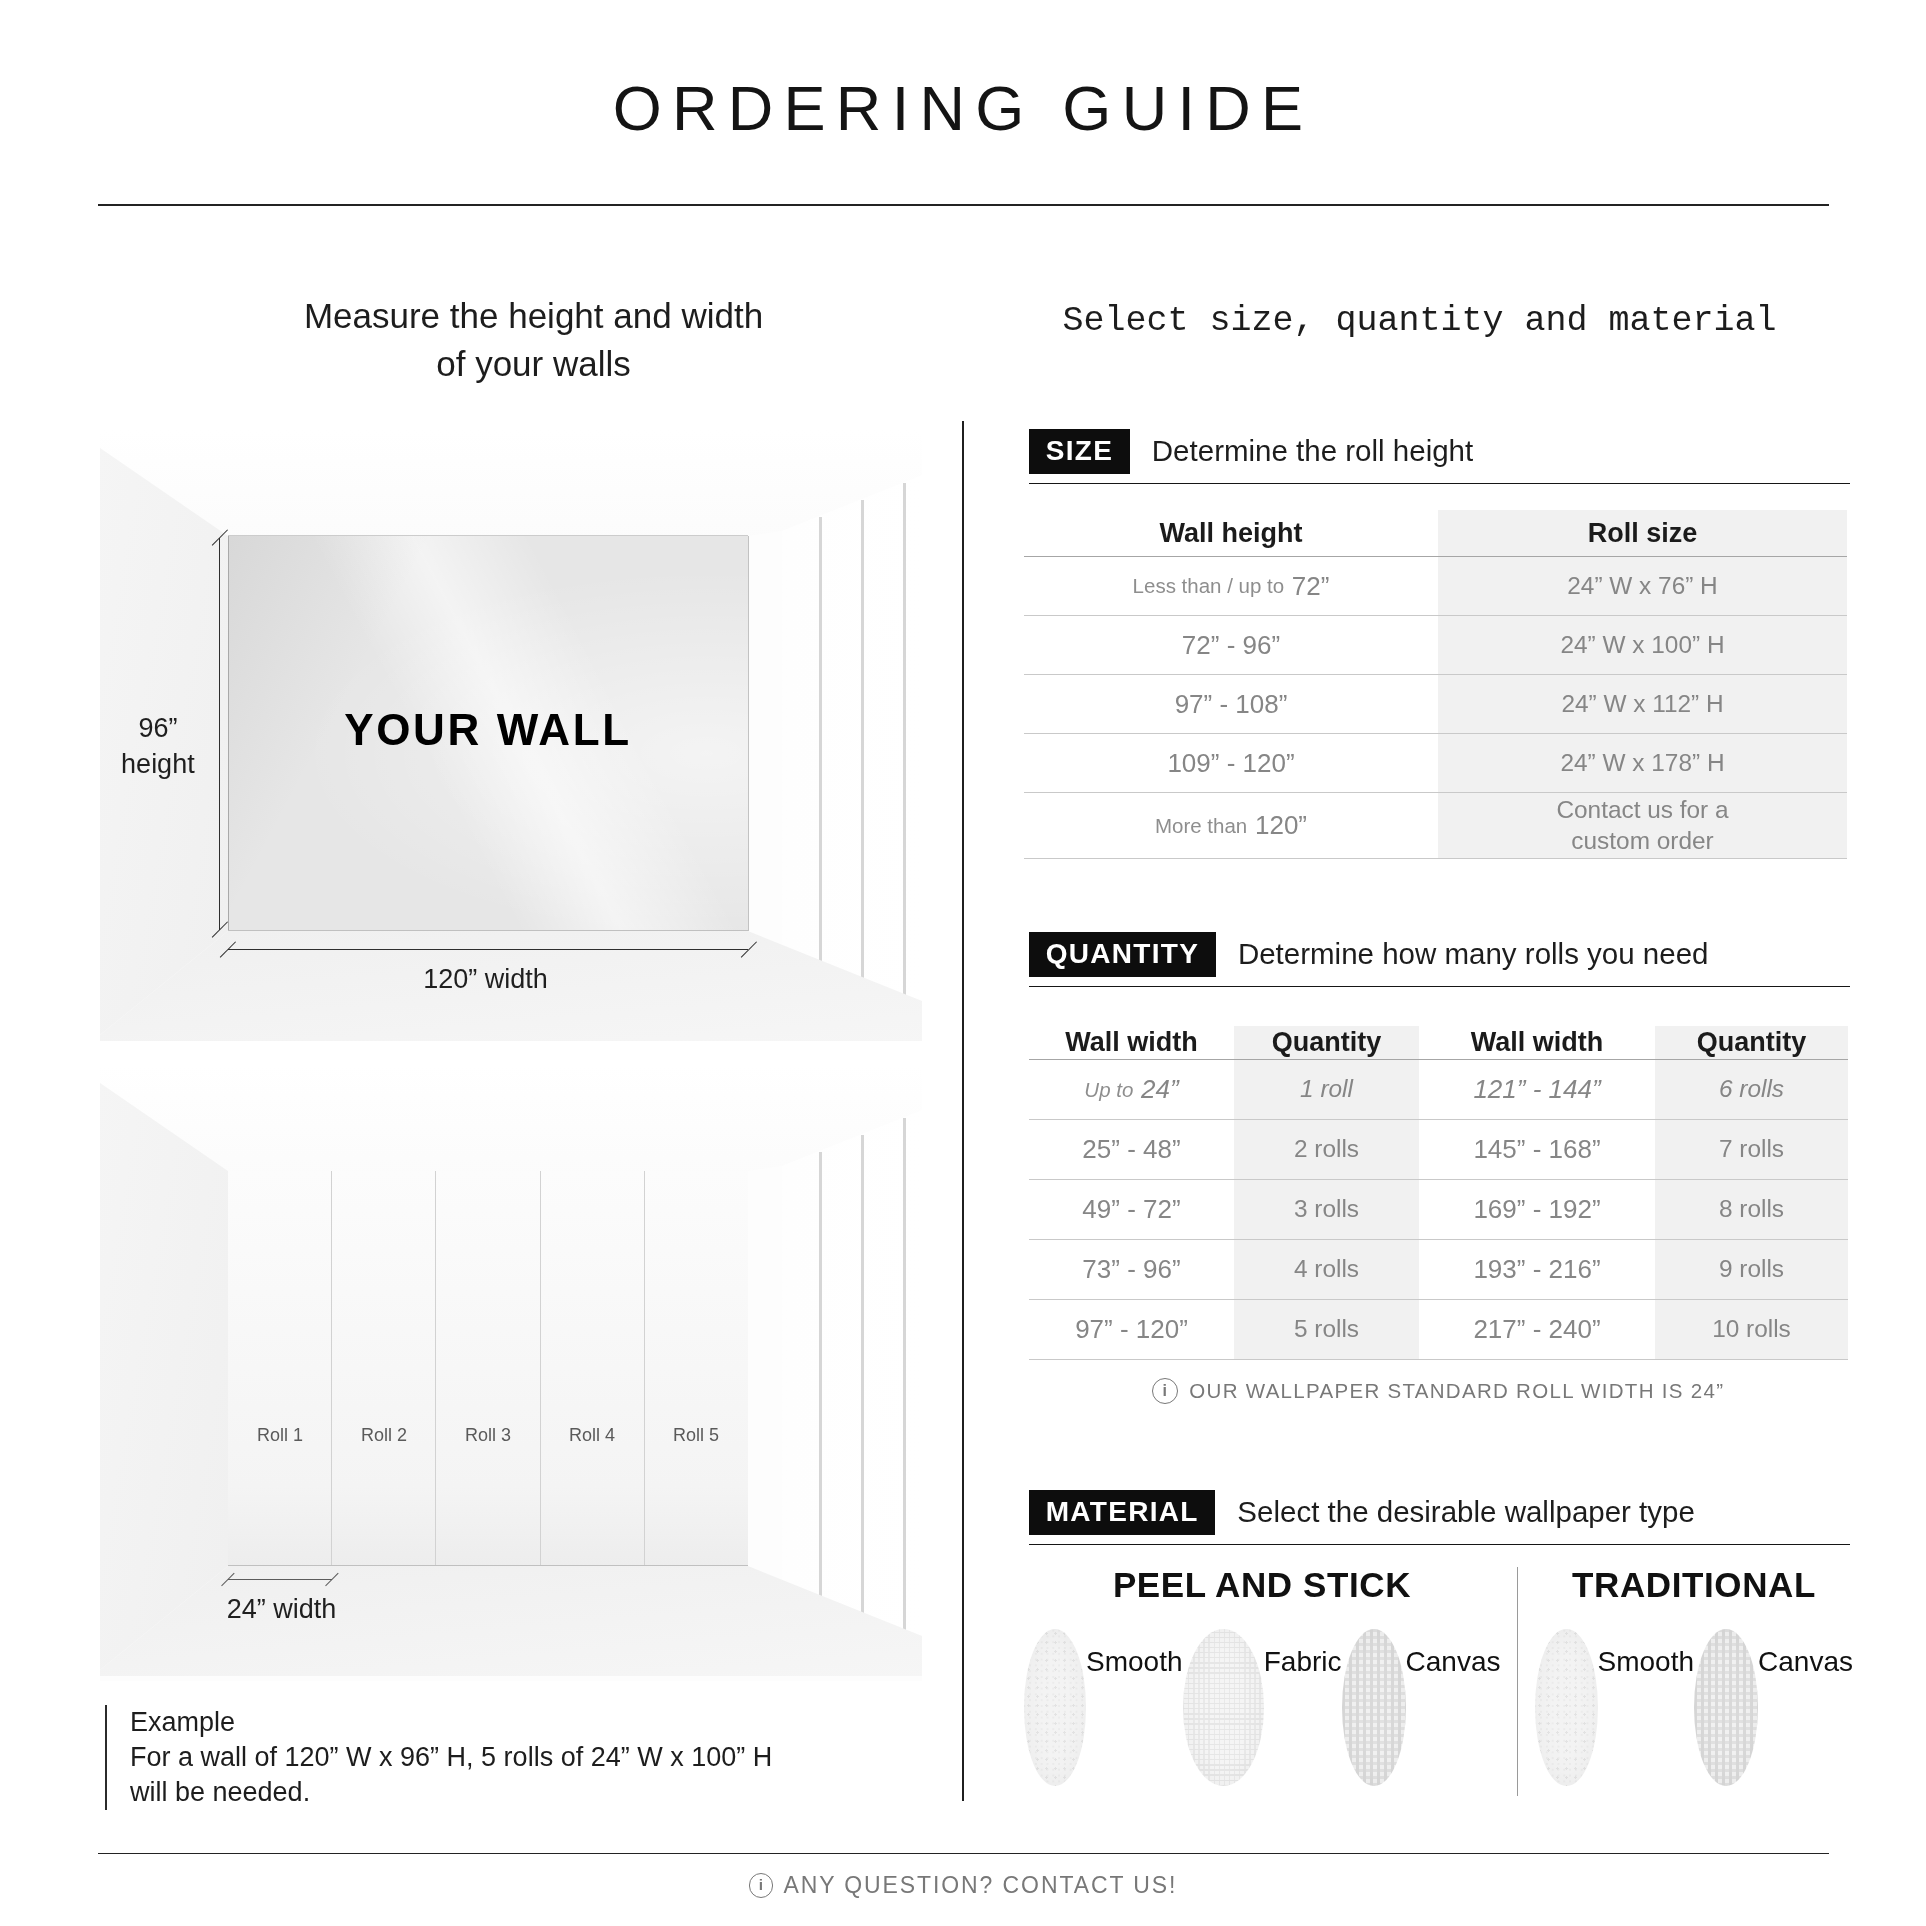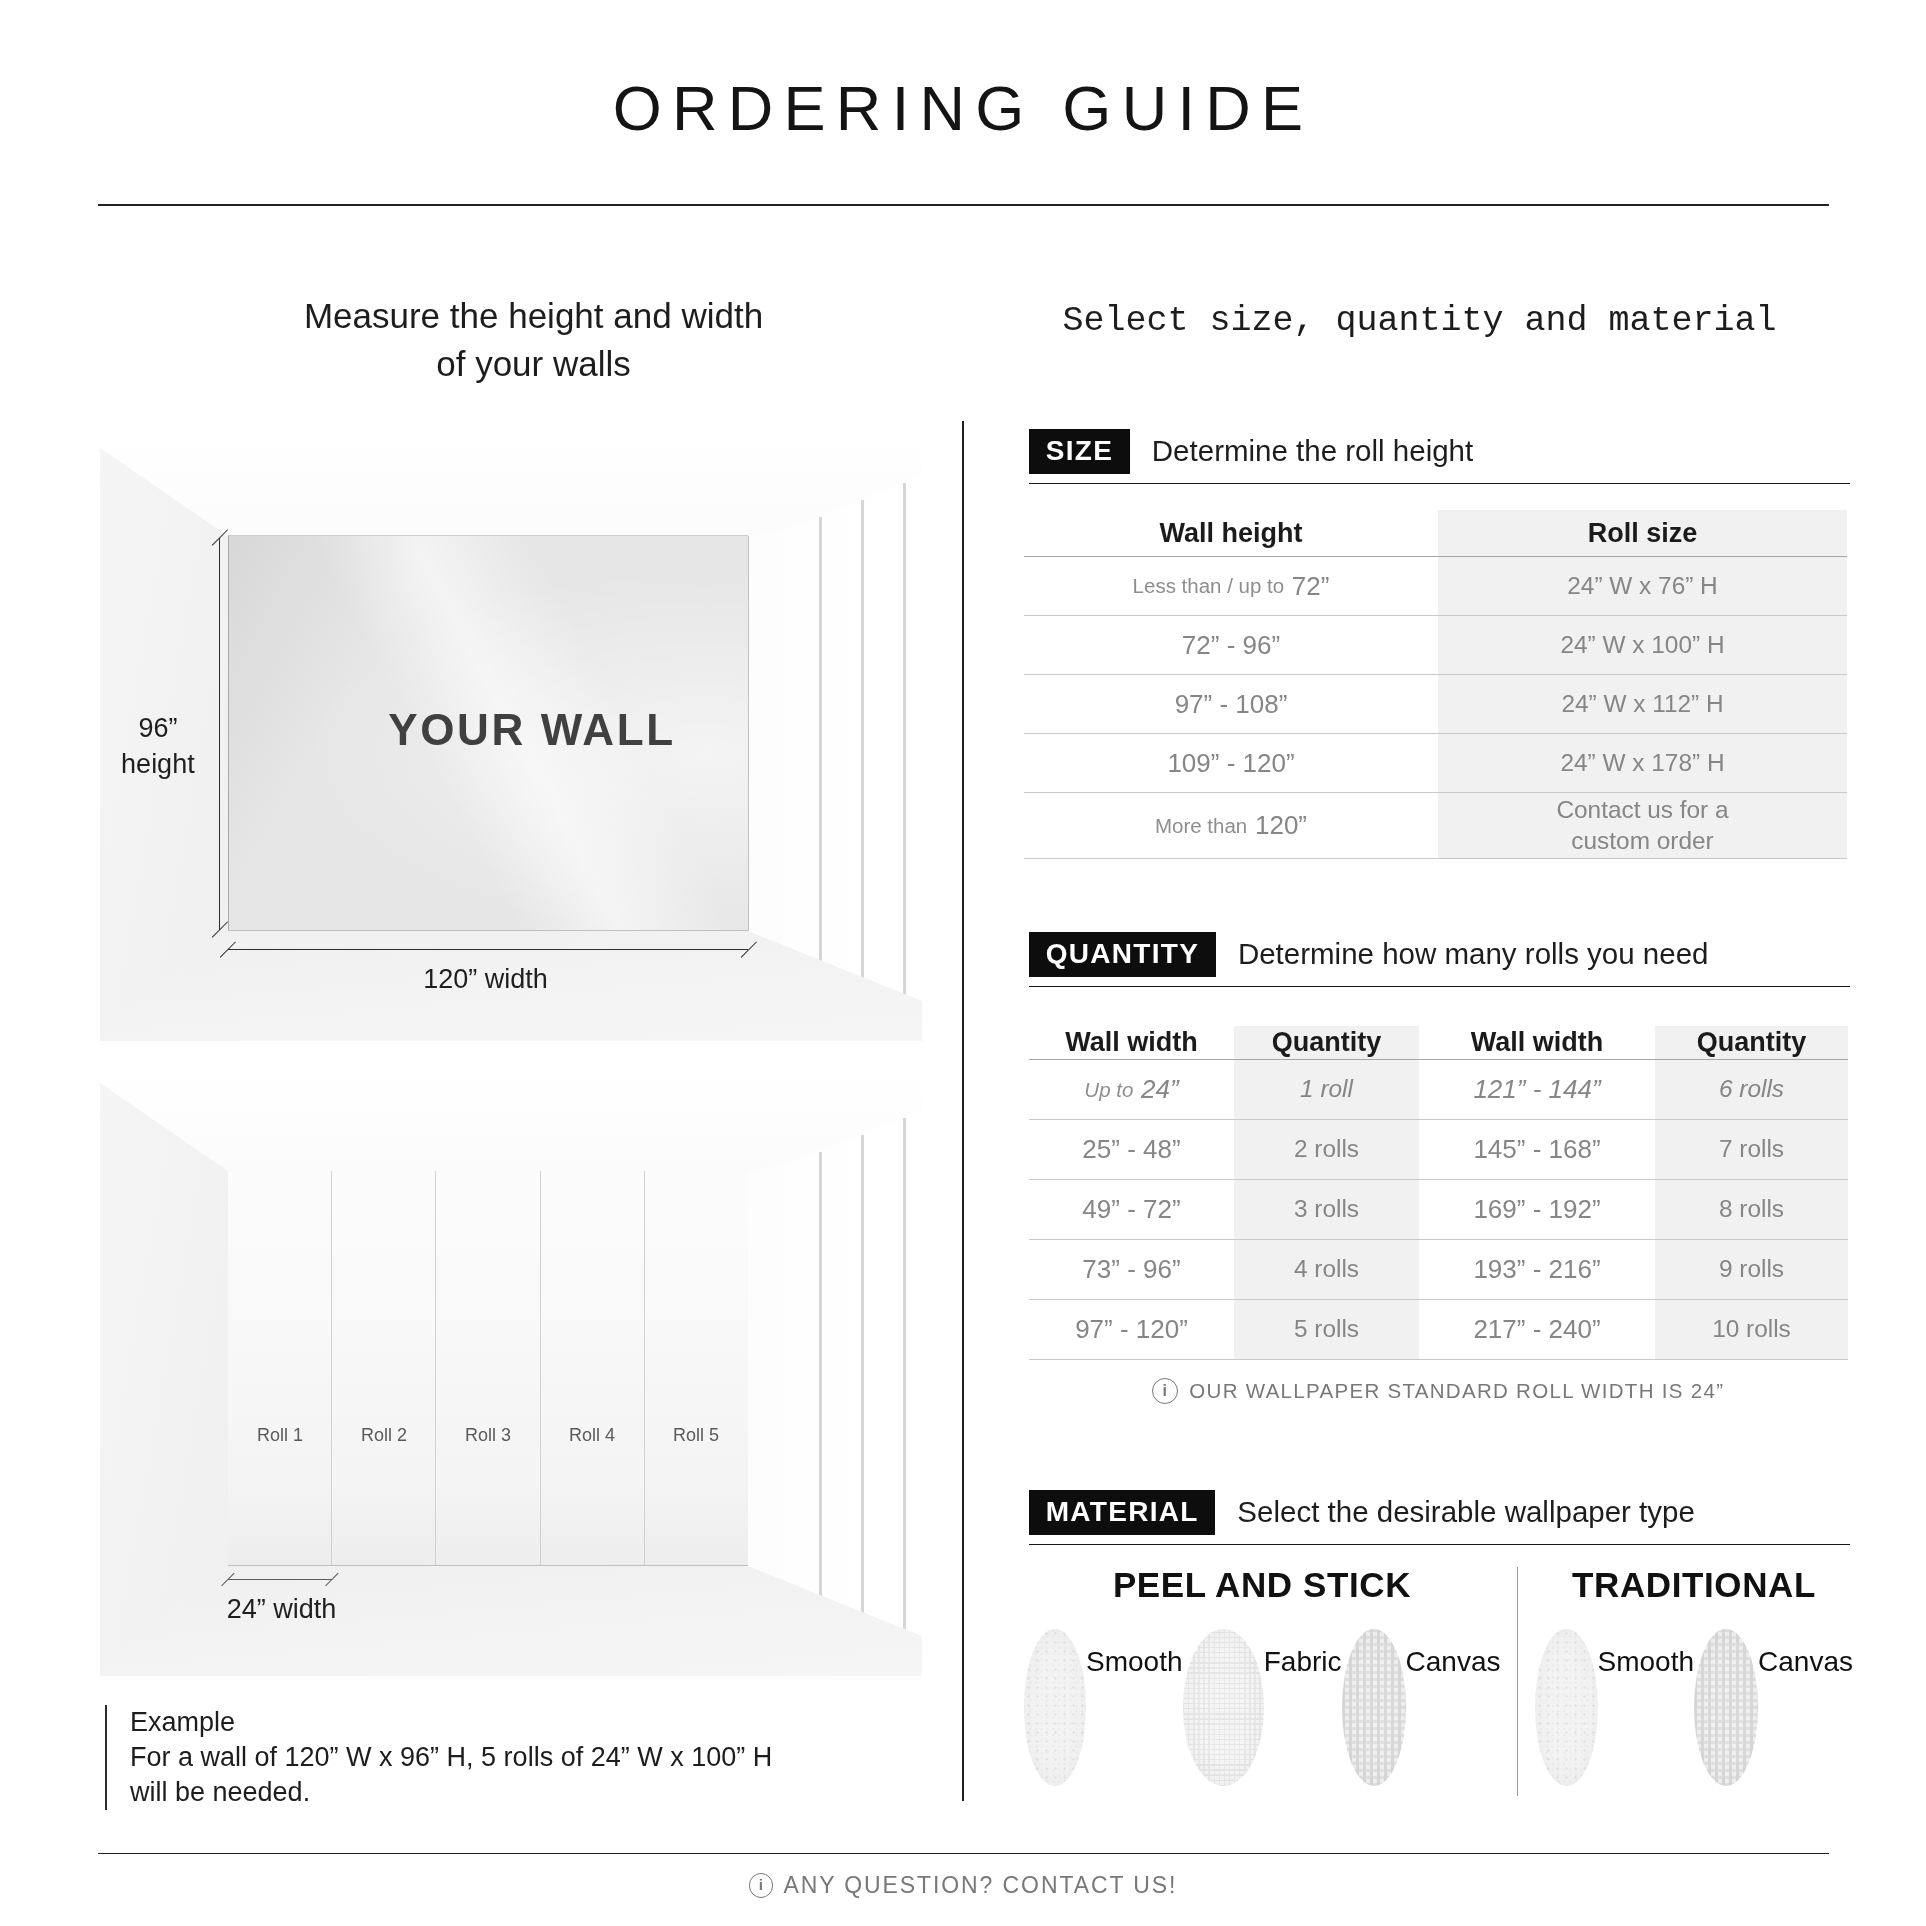--- a/index.html
+++ b/index.html
@@ -62,7 +62,7 @@
 
   .height-label{font-size:27px; color:#1f1f1f; line-height:1.32; text-align:center;}
   .your-wall{
-    font-size:44px; font-weight:bold; color:#404040; letter-spacing:2.6px; text-align:center;padding-left:44px;
+    font-size:44px; font-weight:bold; color:#000000; letter-spacing:2.6px; text-align:center;
   }
   .dim-caption{font-size:27px; color:#1f1f1f; text-align:center;}
 

